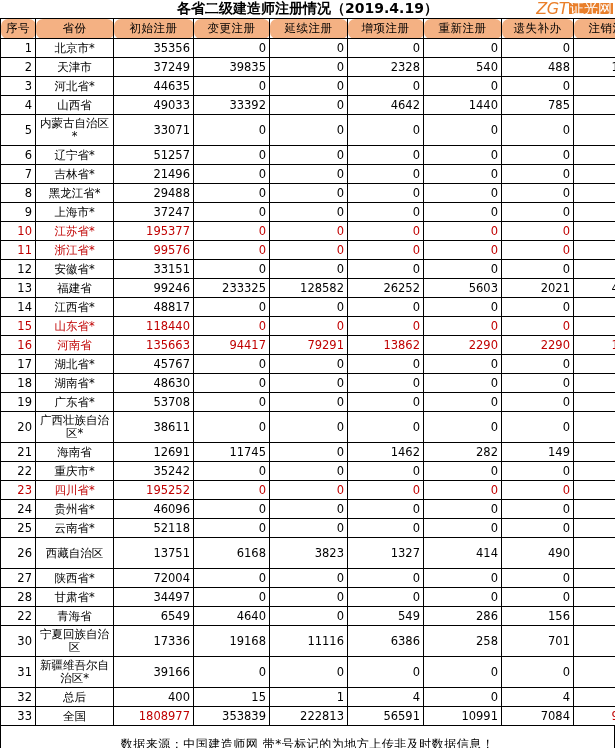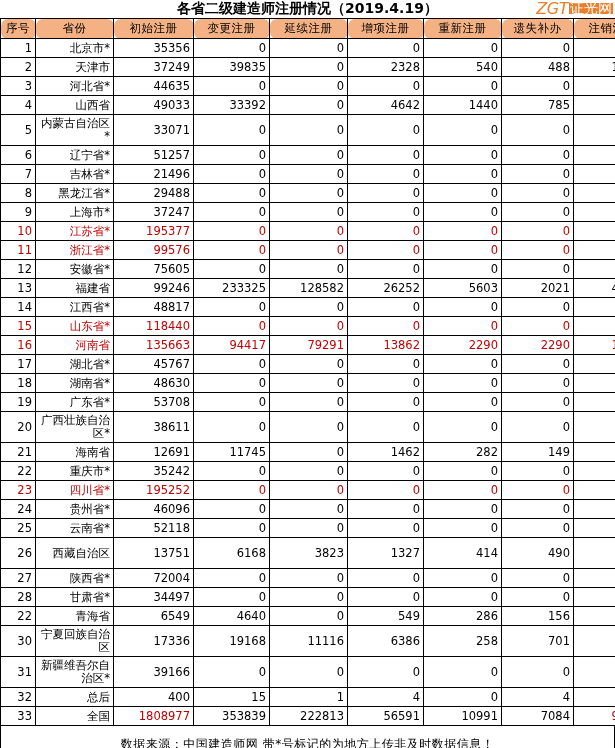--- a/index.html
+++ b/index.html
@@ -95,7 +95,7 @@
     padding-right: 3px;
   }
   td.prov {
-    text-align: right;
+    text-align: center;
     padding-left: 2px;
     letter-spacing: 0px;
   }

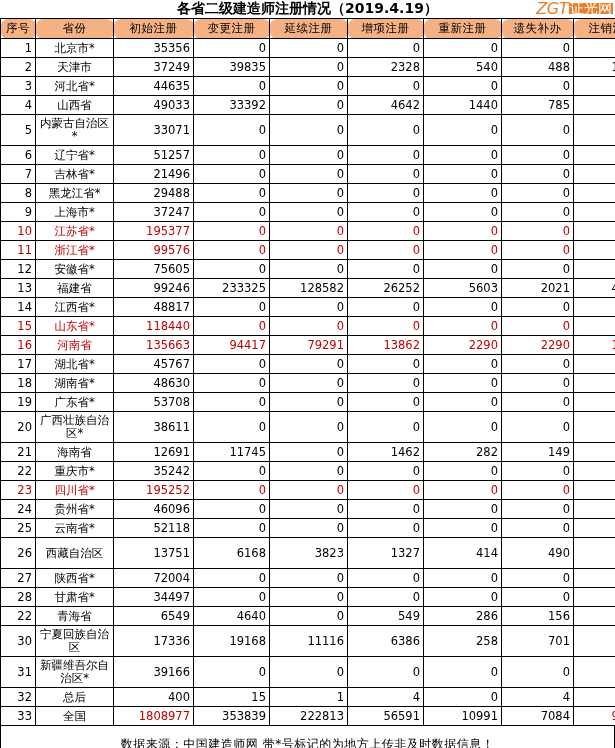--- a/index.html
+++ b/index.html
@@ -288,7 +288,7 @@
         <tr class="row-1line">
           <td class="idx">12</td>
           <td class="prov">安徽省*</td>
-          <td class="num">75605</td>
+          <td class="num">33151</td>
           <td class="num">0</td>
           <td class="num">0</td>
           <td class="num">0</td>

